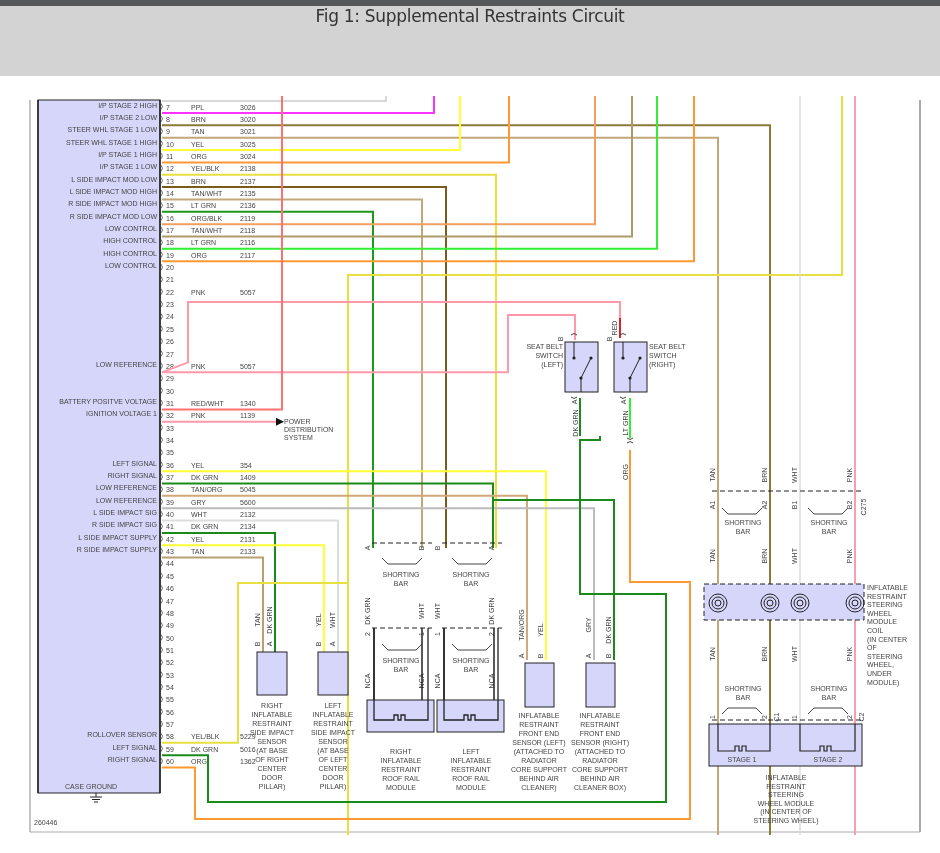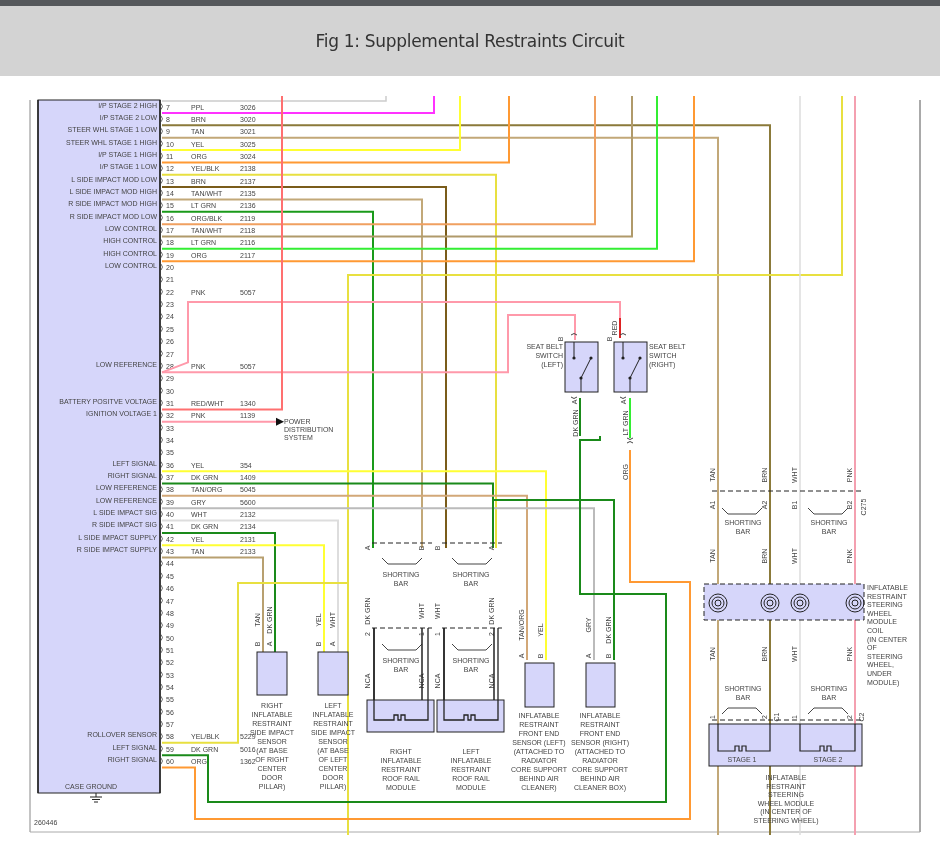--- a/index.html
+++ b/index.html
@@ -5,7 +5,7 @@
   html,body{margin:0;padding:0;background:#fff;}
   body{width:940px;height:853px;position:relative;overflow:hidden;font-family:"Liberation Sans",sans-serif;}
   .topbar{position:absolute;left:0;top:0;width:940px;height:6px;background:#55585b;}
-  .header{position:absolute;left:0;top:6px;width:940px;height:70px;background:#d3d3d3;display:flex;align-items:center;justify-content:center;}
+  .header{position:absolute;left:0;top:6px;width:940px;height:70px;background:#d3d3d3;display:flex;justify-content:center;}
   .header h1{margin:0;font-family:"DejaVu Sans",sans-serif;font-weight:normal;font-size:17px;color:#333;letter-spacing:-0.3px;}
   svg{position:absolute;left:0;top:0;}
   .t{font-family:"Liberation Sans",sans-serif;font-size:7px;fill:#444;}

